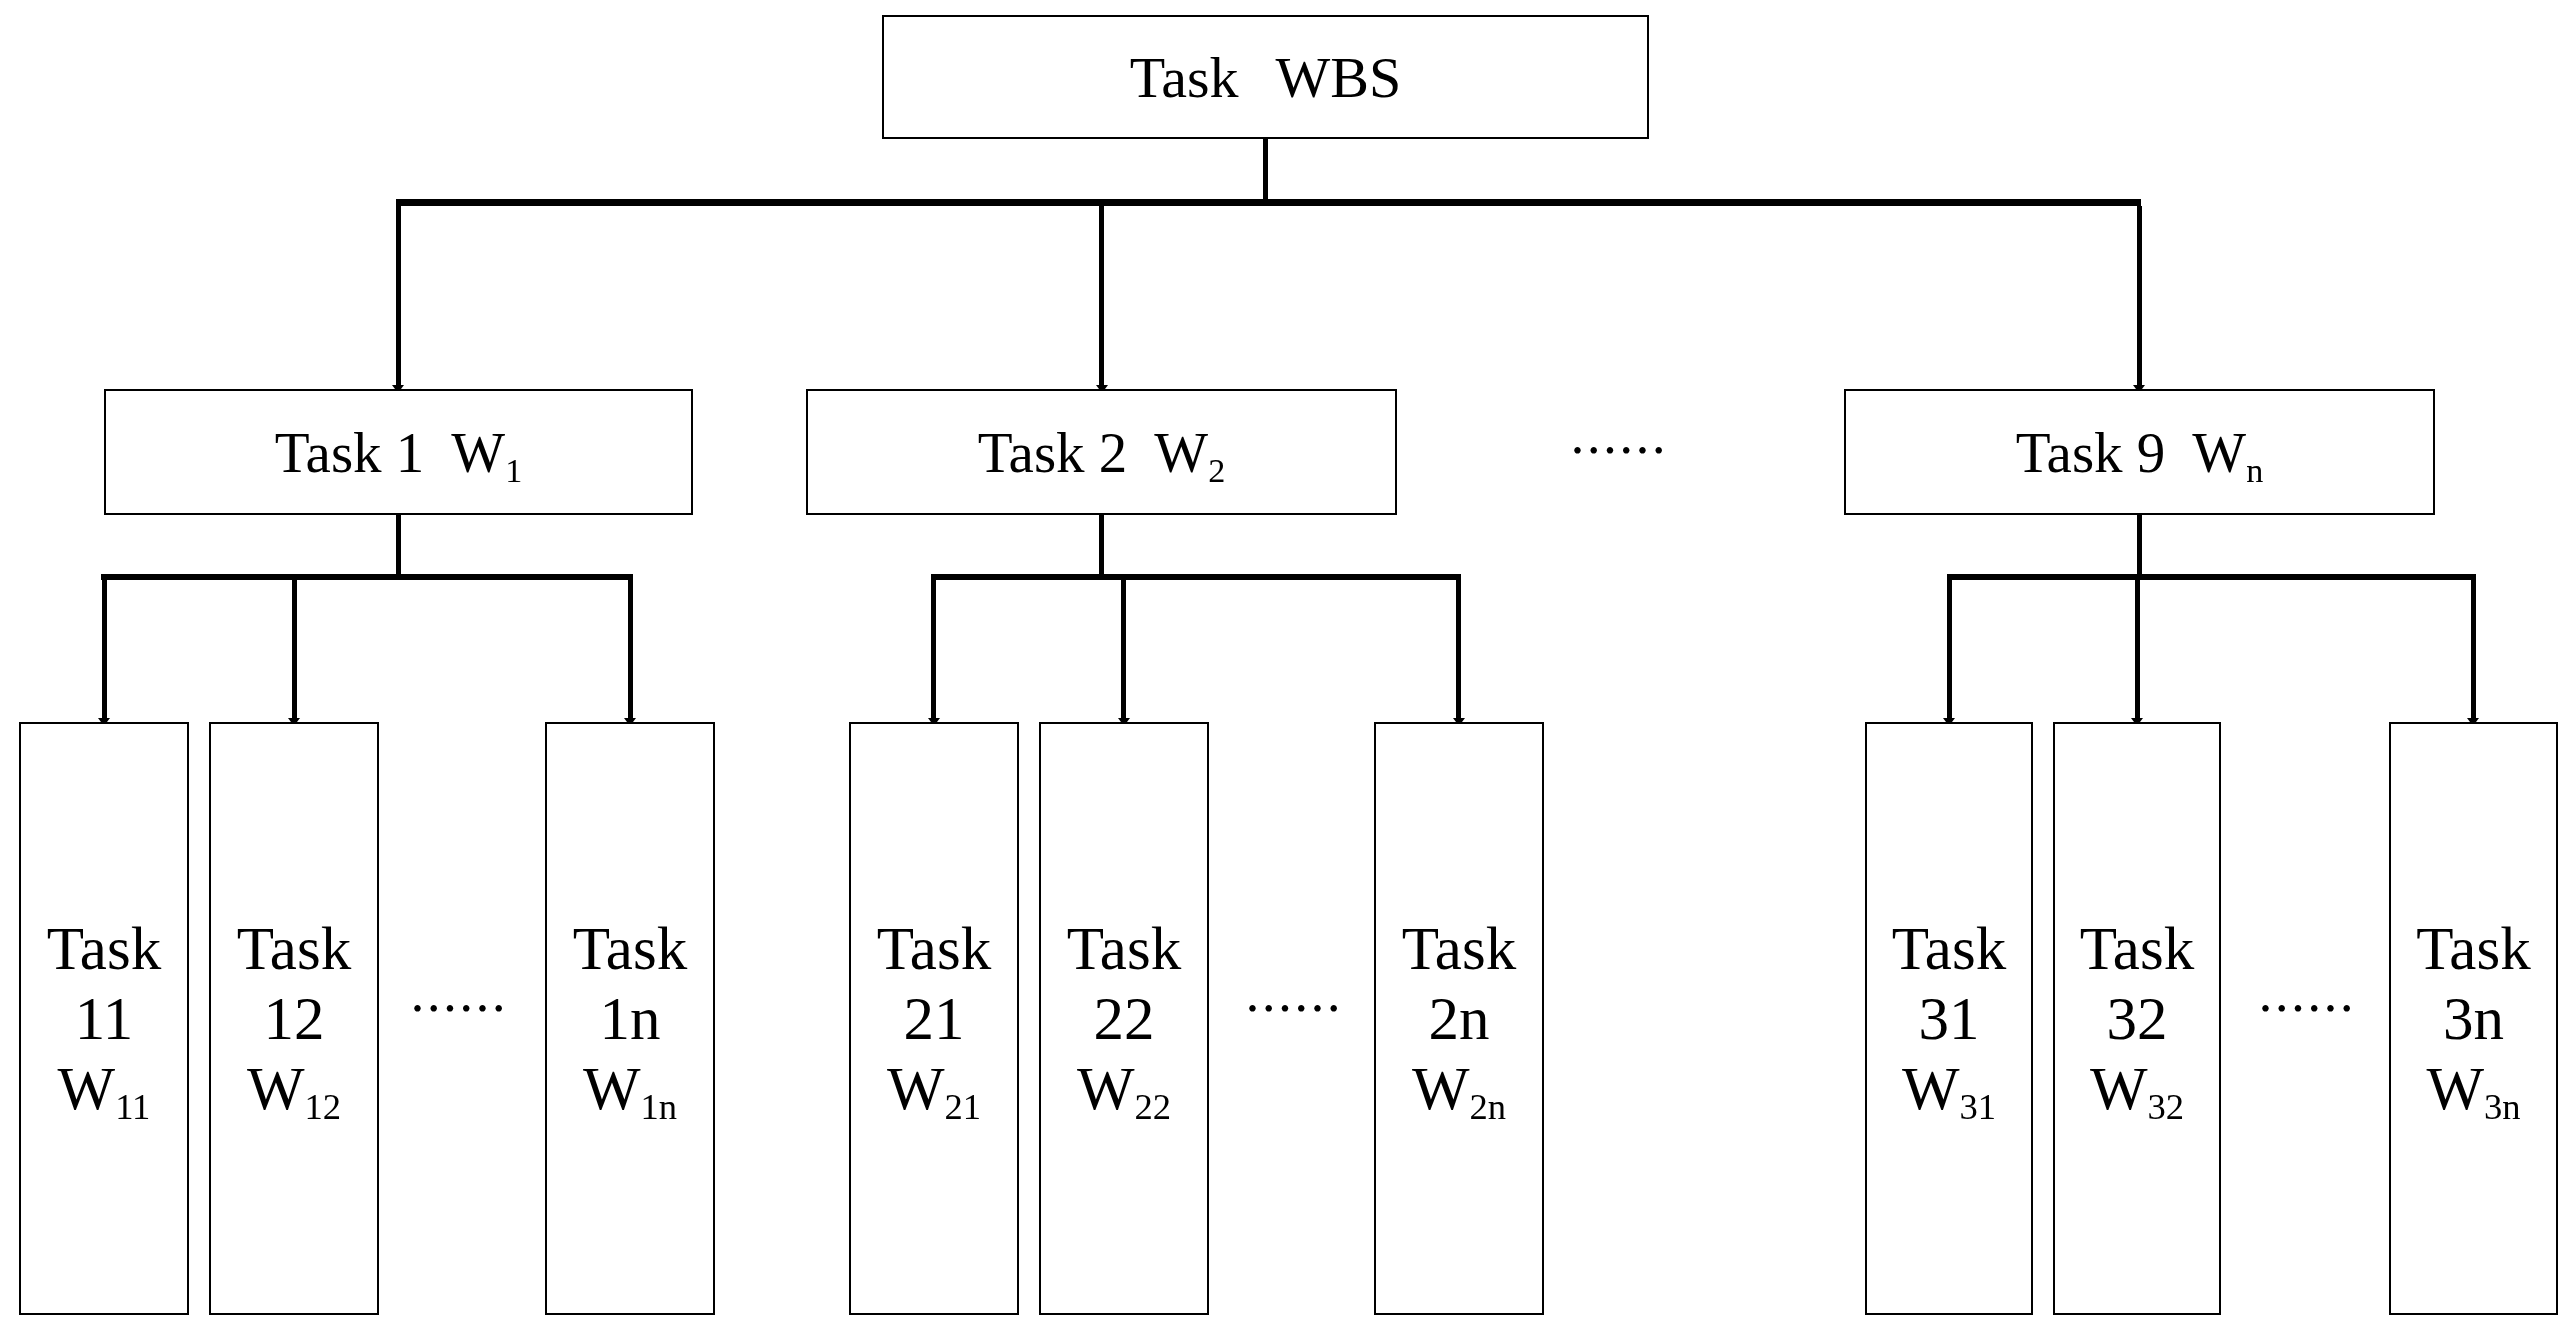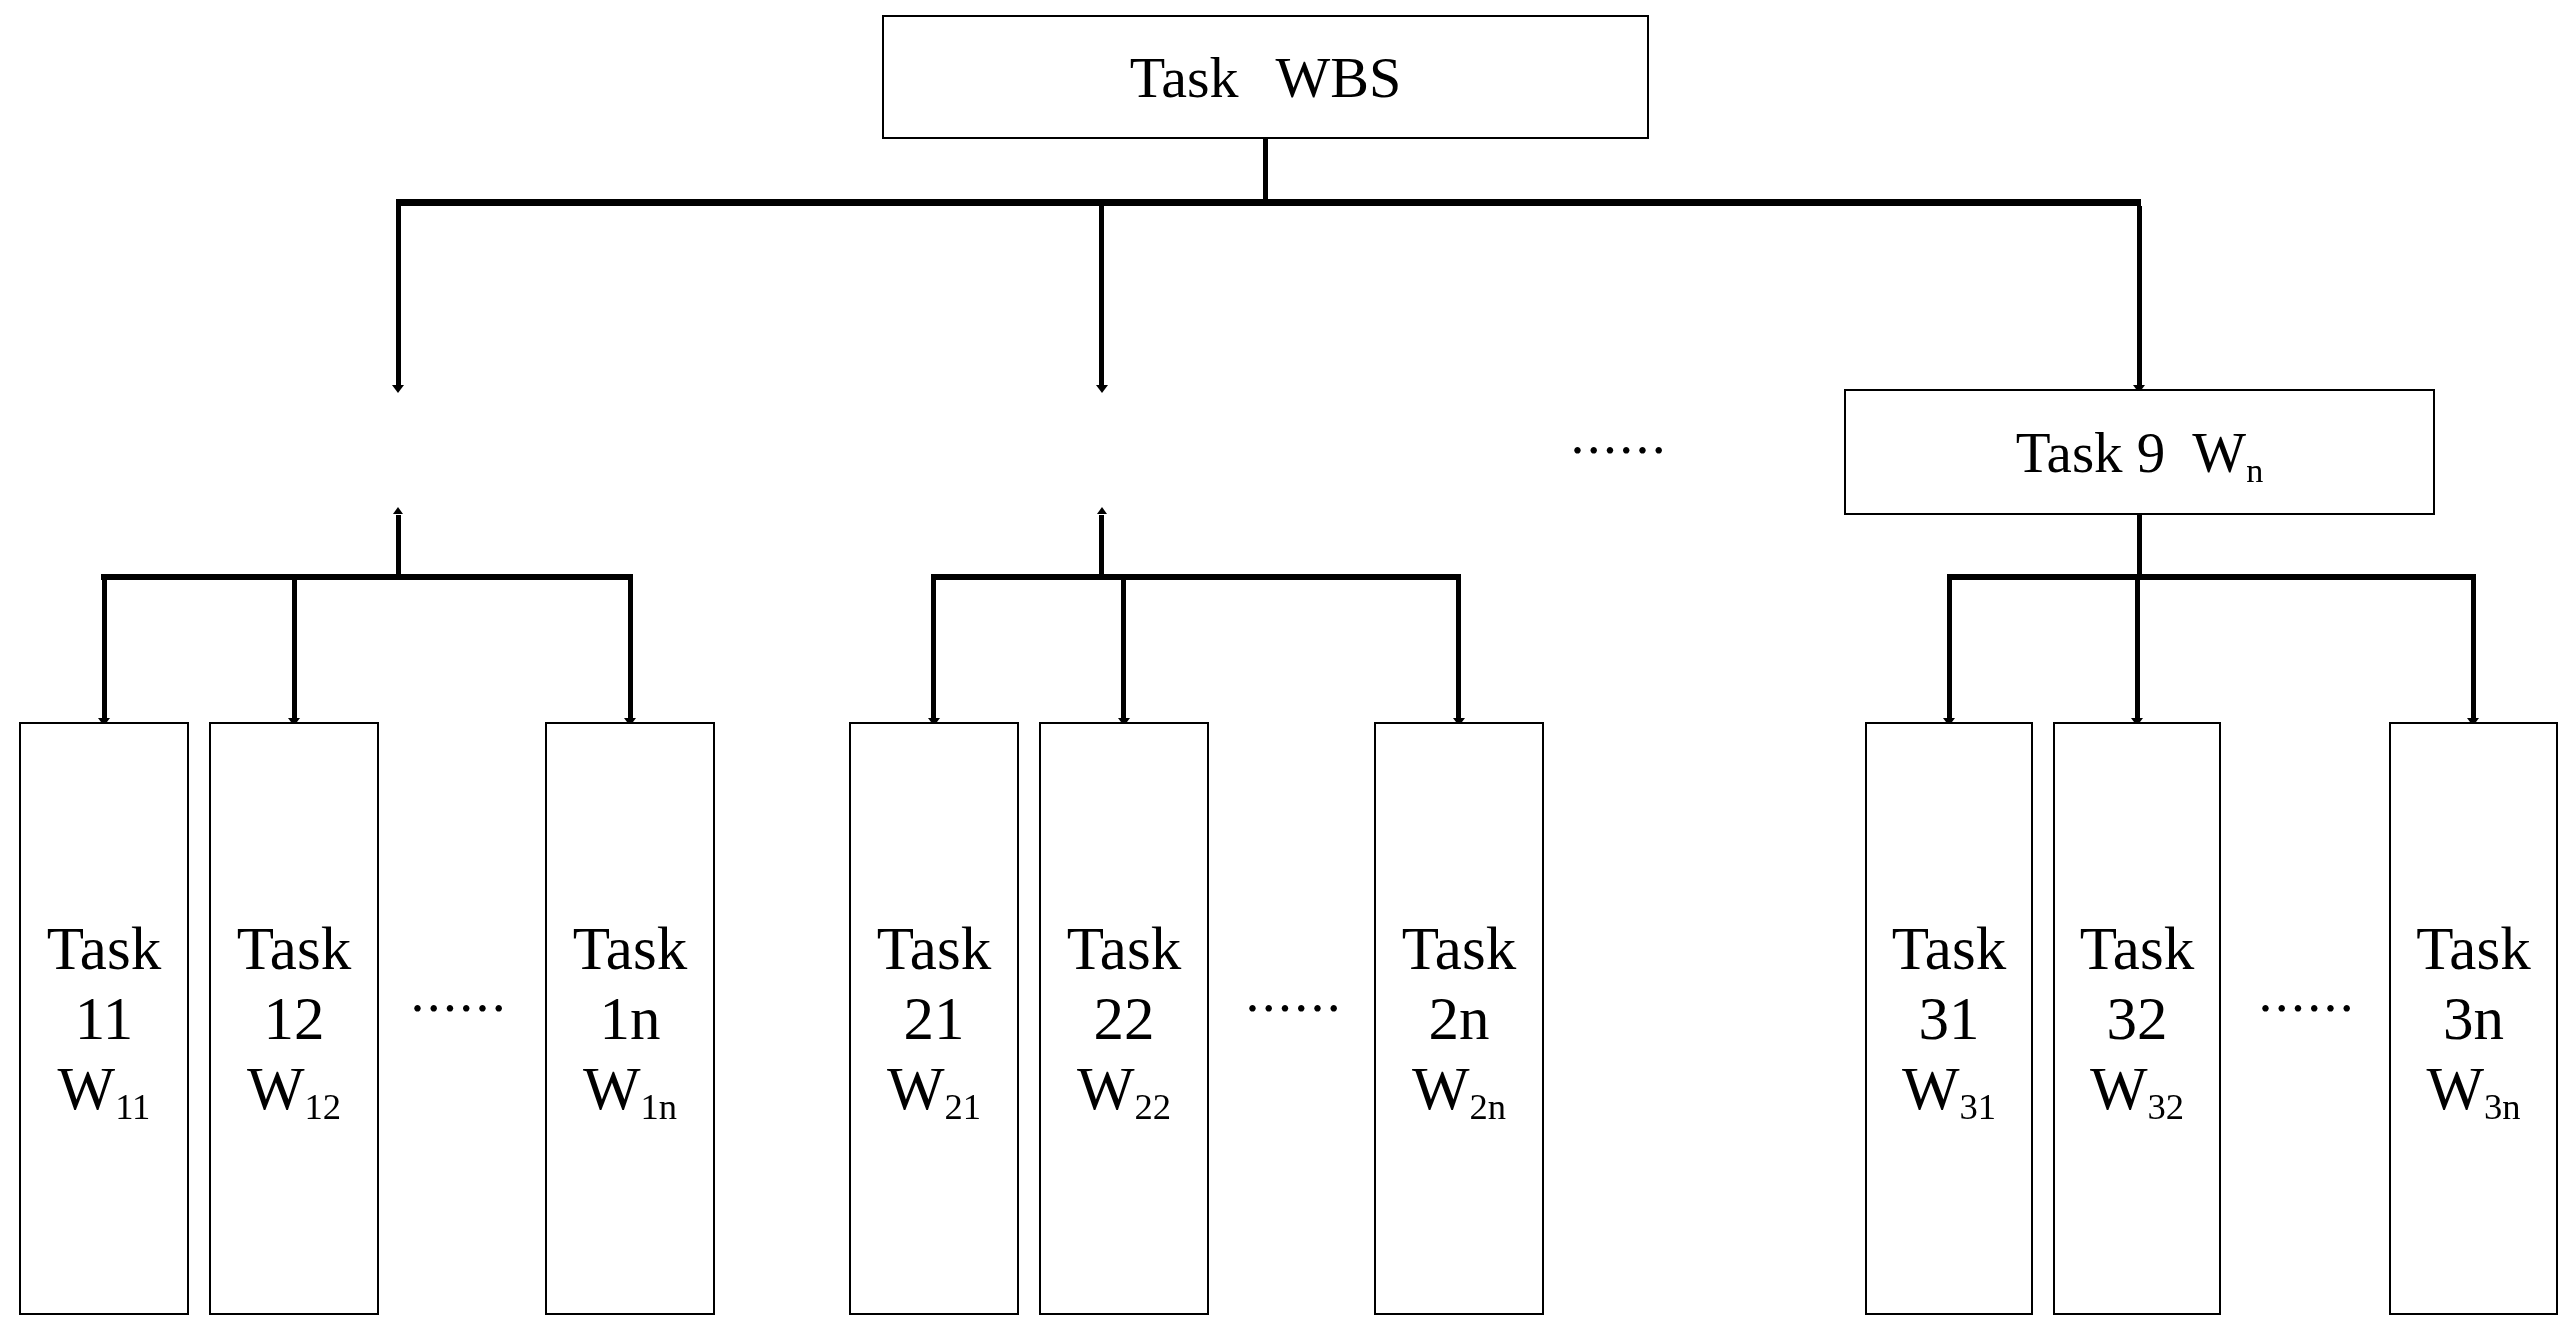--- a/index.html
+++ b/index.html
@@ -111,6 +111,11 @@
       <span>WBS</span>
   </div>
 
+  <div class="box parentbox" style="left:104px;top:389px;width:589px;height:126px;">
+    <span>Task 1</span>
+      <span class="gap-w"></span>
+      <span><span>W</span><sub>1</sub></span>
+  </div>
   <div class="box parentbox" style="left:1844px;top:389px;width:591px;height:126px;">
     <span>Task 9</span>
       <span class="gap-w"></span>

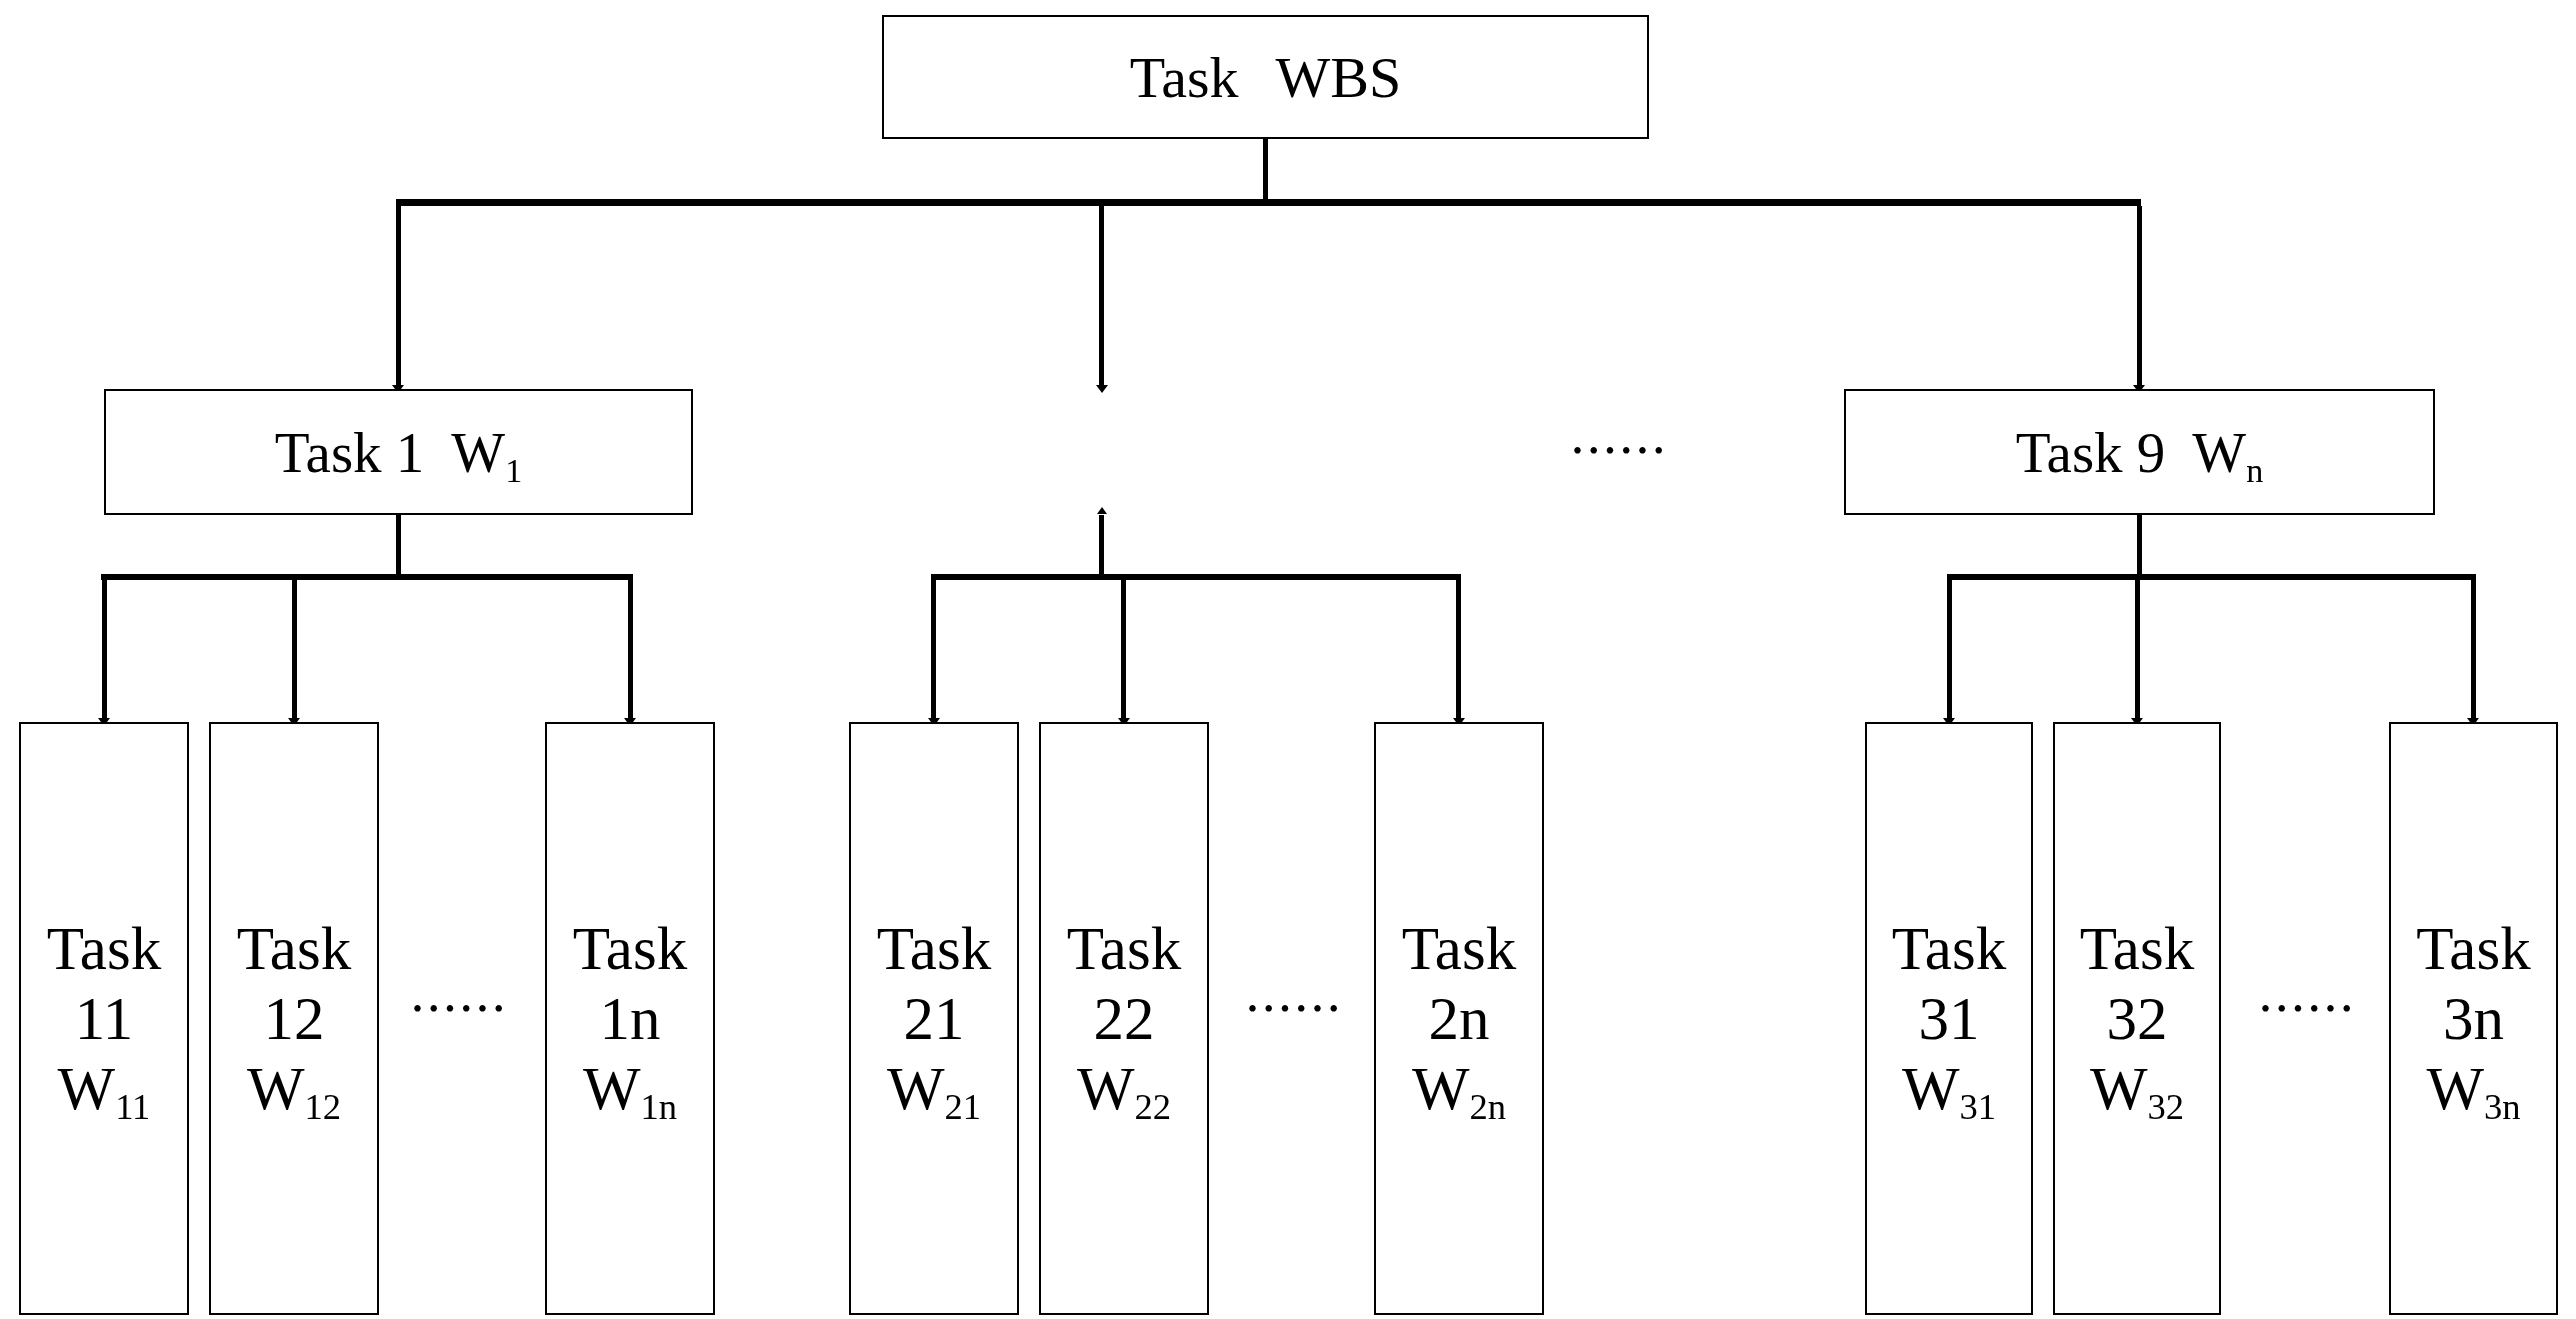--- a/index.html
+++ b/index.html
@@ -116,6 +116,11 @@
       <span class="gap-w"></span>
       <span><span>W</span><sub>1</sub></span>
   </div>
+  <div class="box parentbox" style="left:806px;top:389px;width:591px;height:126px;">
+    <span>Task 2</span>
+      <span class="gap-w"></span>
+      <span><span>W</span><sub>2</sub></span>
+  </div>
   <div class="box parentbox" style="left:1844px;top:389px;width:591px;height:126px;">
     <span>Task 9</span>
       <span class="gap-w"></span>

